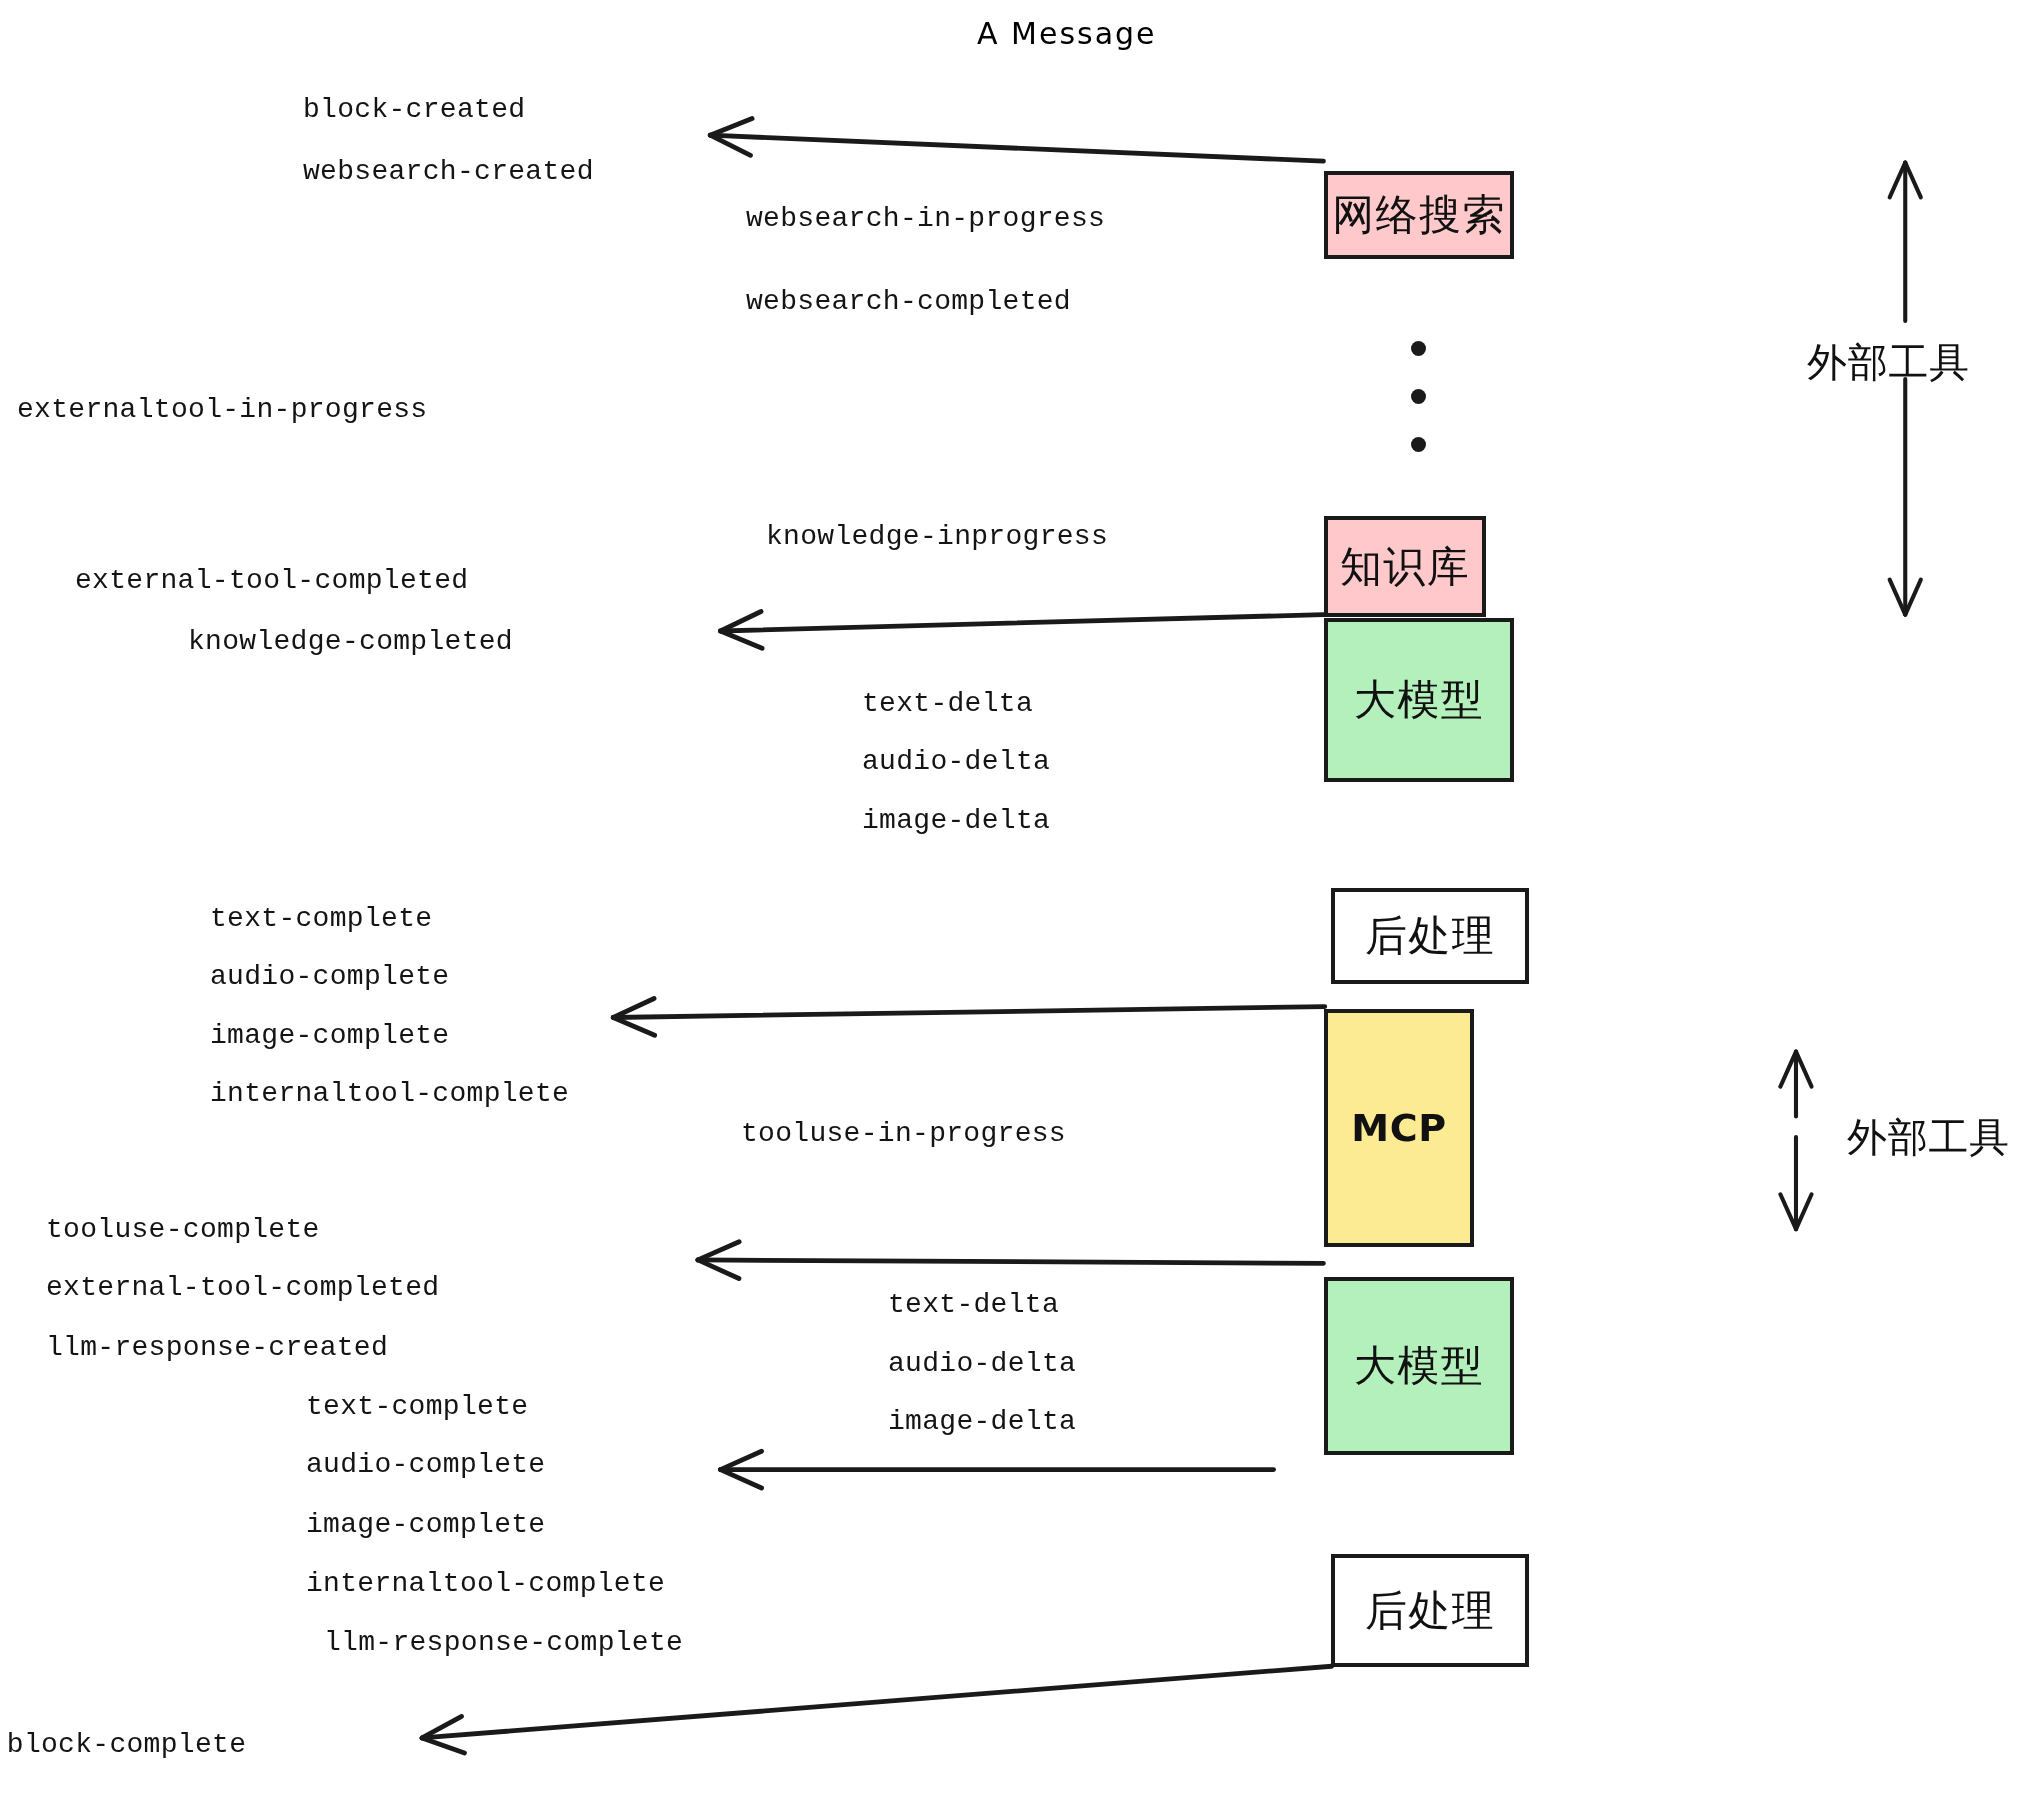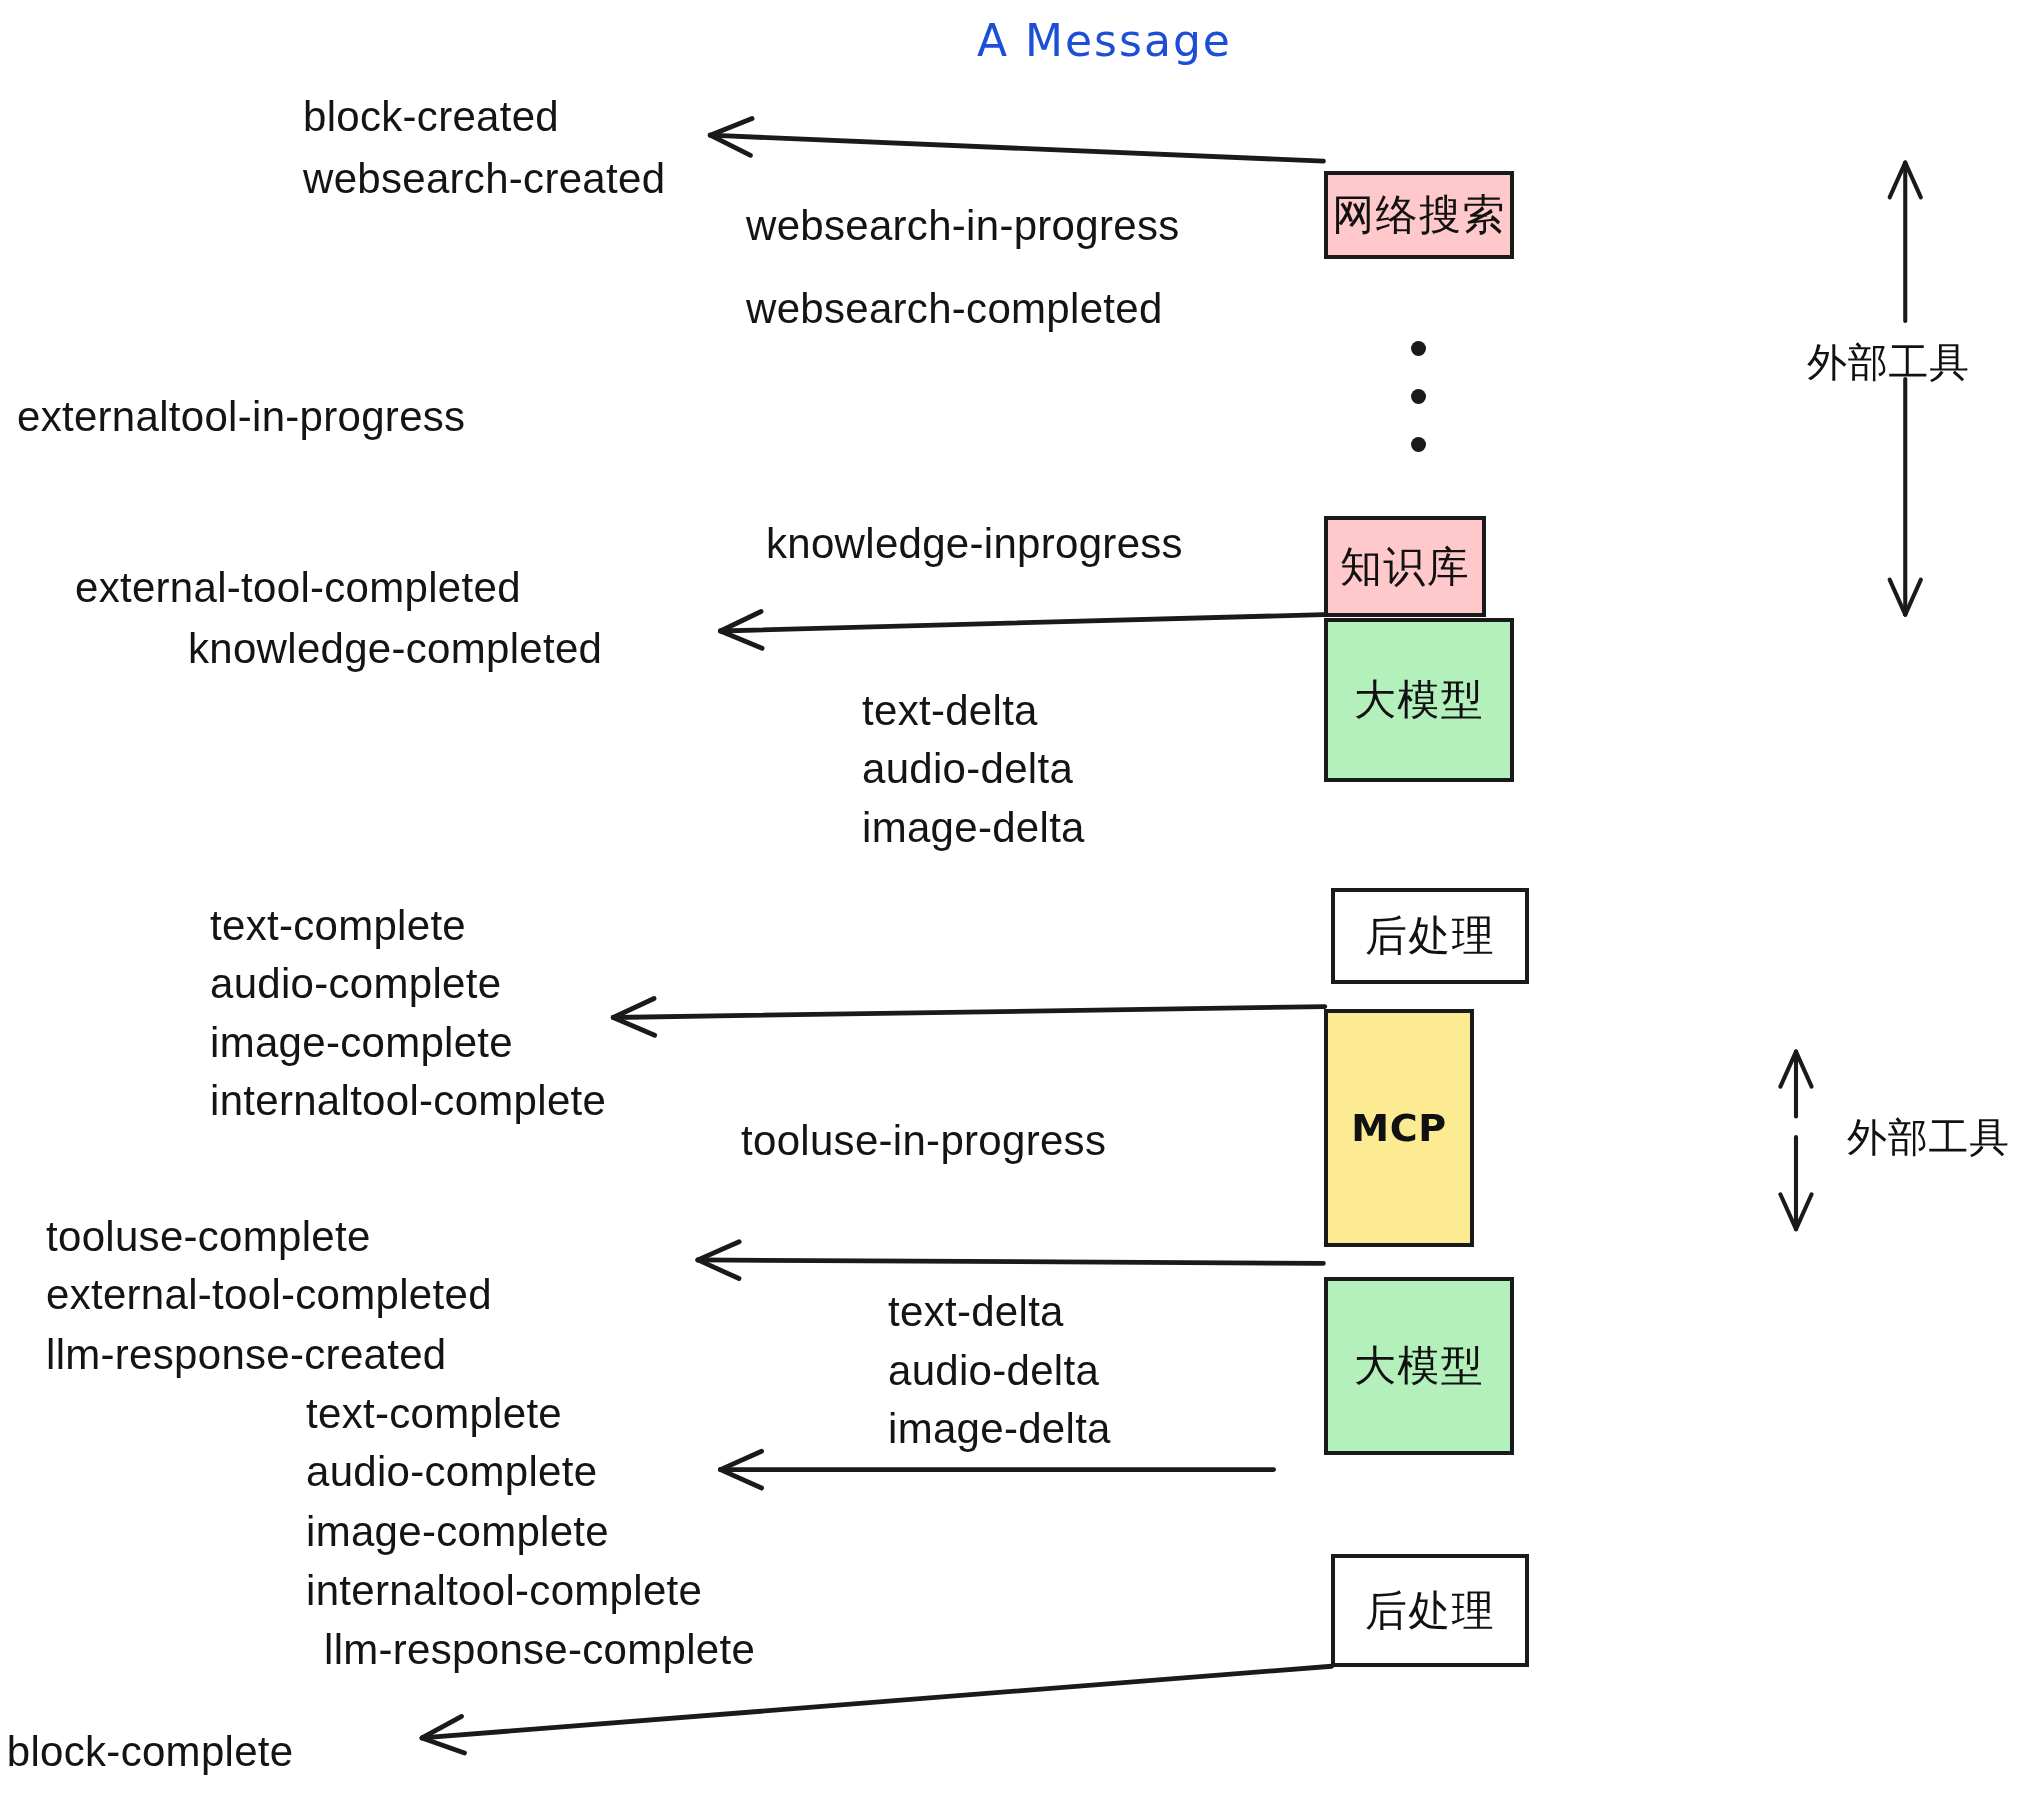--- a/index.html
+++ b/index.html
@@ -29,9 +29,9 @@
   }
   .title {
     position: absolute;
-    color: #1d4ed8;
-    font-family: "DejaVu Sans", "Liberation Sans", sans-serif;
-    font-size: 44px;
+    color: #000000;
+    font-family: "DejaVu Sans", "Liberation Sans", sans-serif;
+    font-size: 30px;
     letter-spacing: 2px;
     white-space: nowrap;
     line-height: 1;

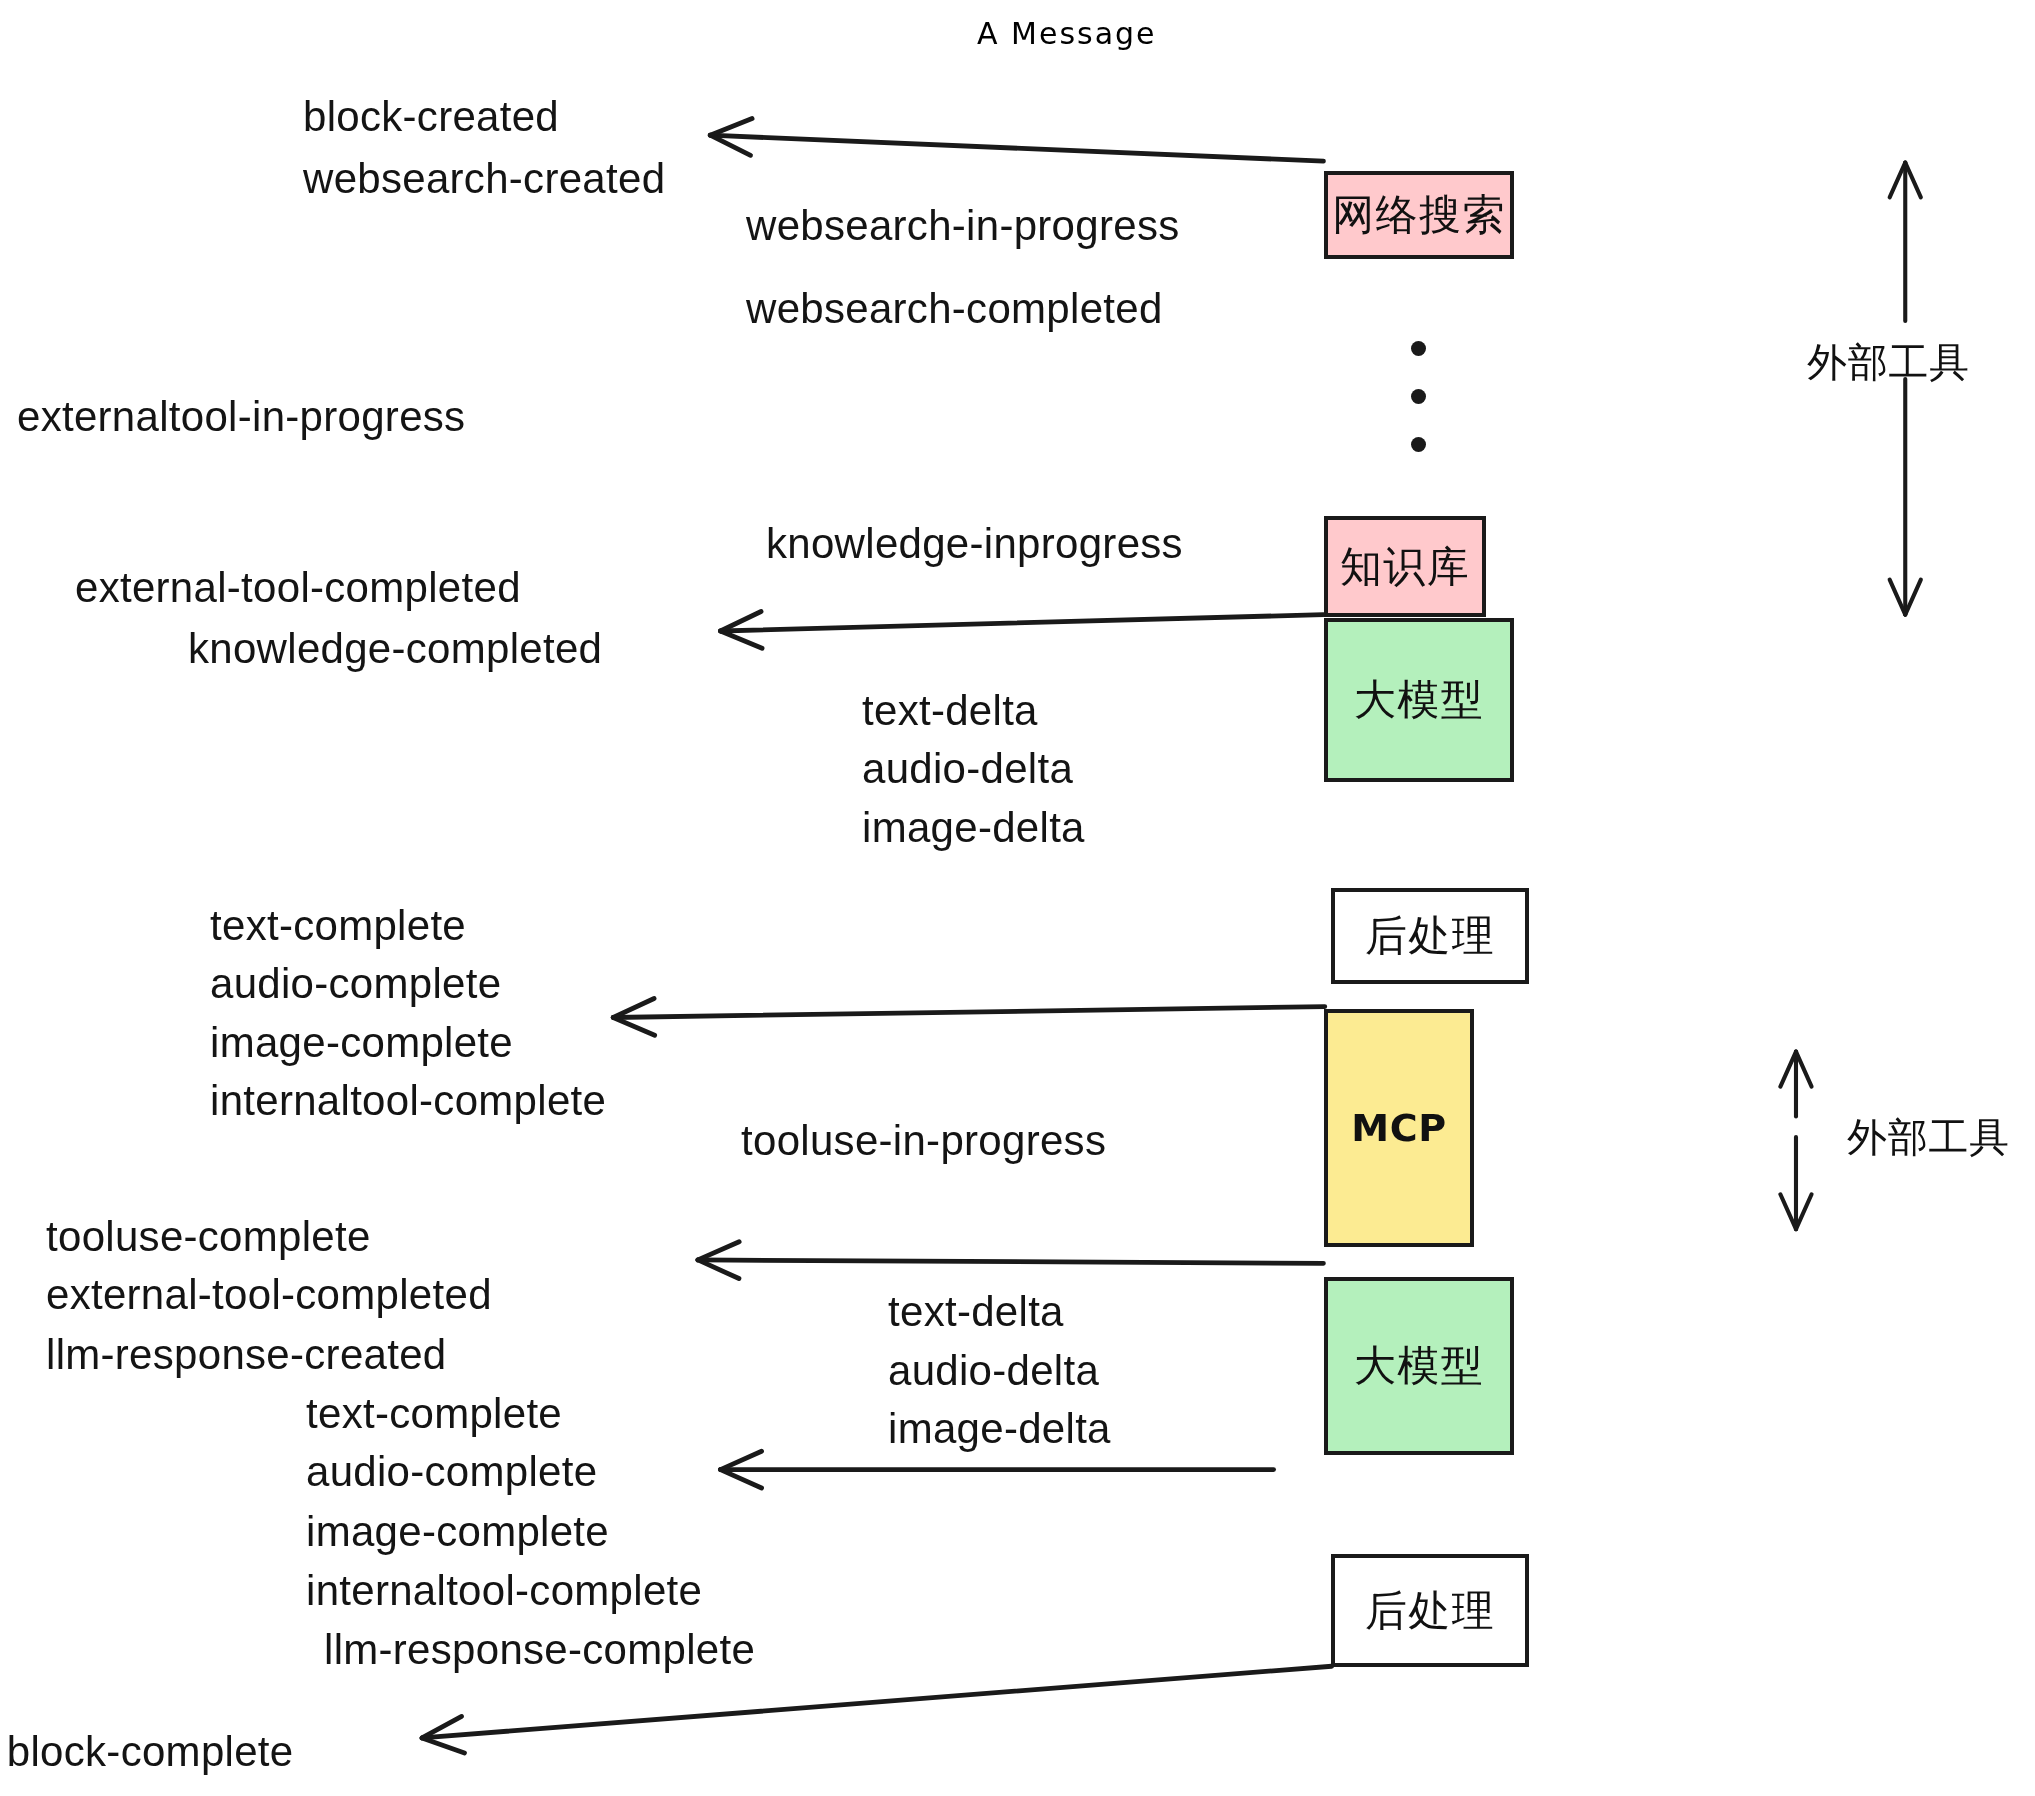--- a/index.html
+++ b/index.html
@@ -21,8 +21,8 @@
   .lbl {
     position: absolute;
     color: #141414;
-    font-family: Liberation Sans, sans-serif;
-    font-size: 42px;
+    font-family: Liberation Mono, monospace;
+    font-size: 28px;
     letter-spacing: 0.3px;
     white-space: nowrap;
     line-height: 1;

